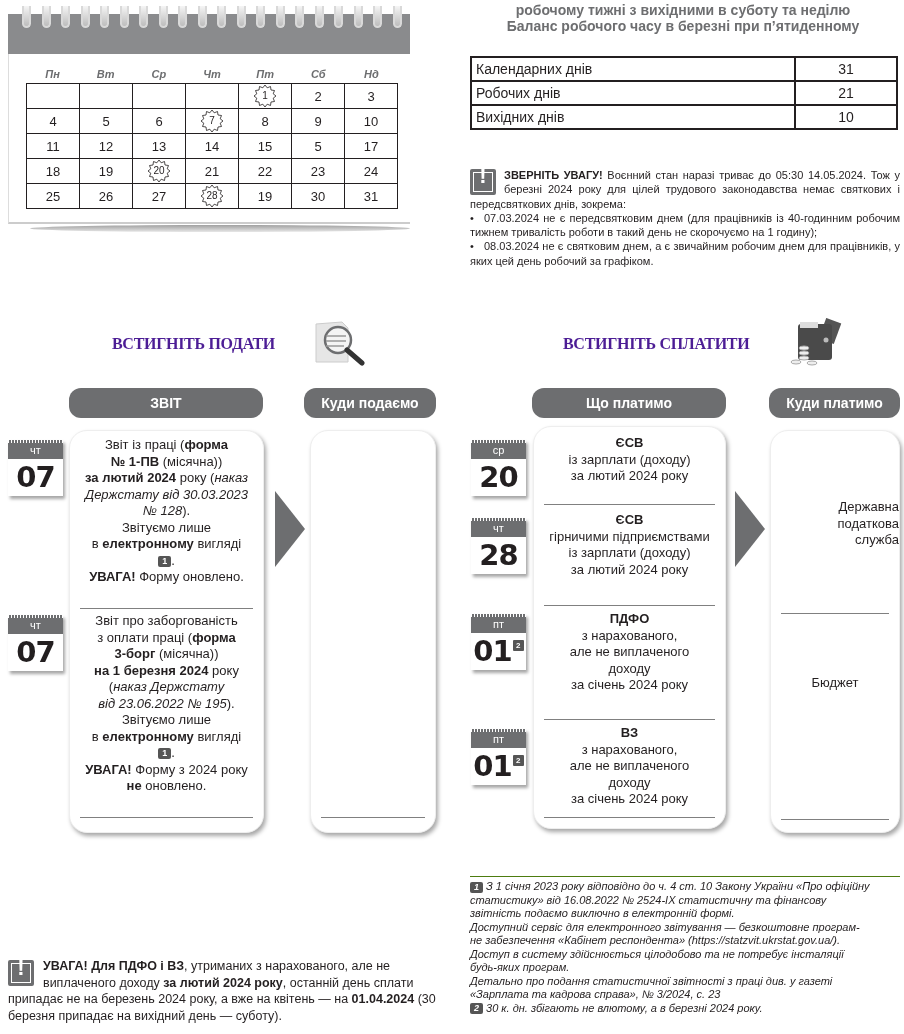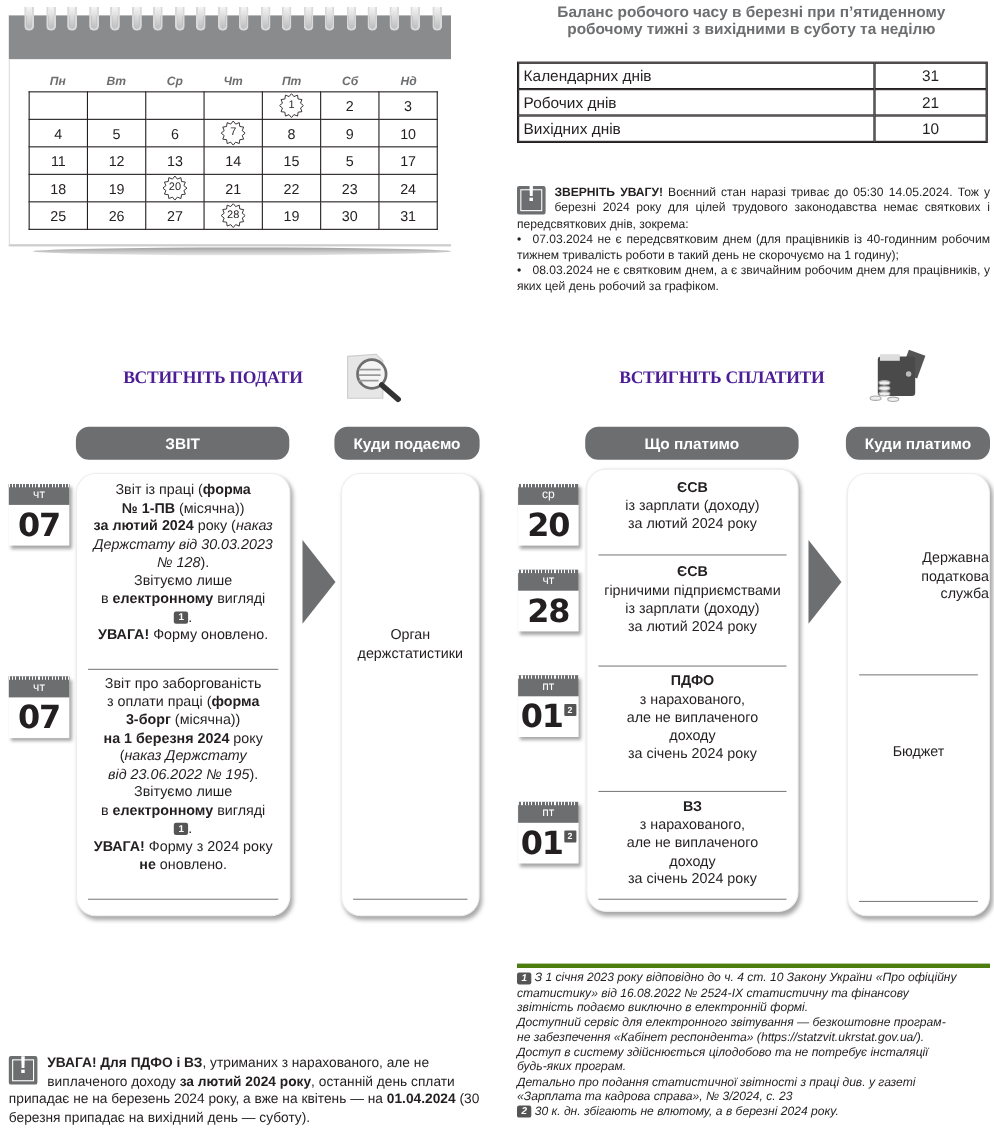--- a/index.html
+++ b/index.html
@@ -166,8 +166,8 @@
 </div>
 
 <div class="balance-title">
+  <div>робочому тижні з вихідними в суботу та неділю</div>
   <div>Баланс робочого часу в березні при п’ятиденному</div>
-  <div>робочому тижні з вихідними в суботу та неділю</div>
 </div>
 <table class="balance">
   <tbody>

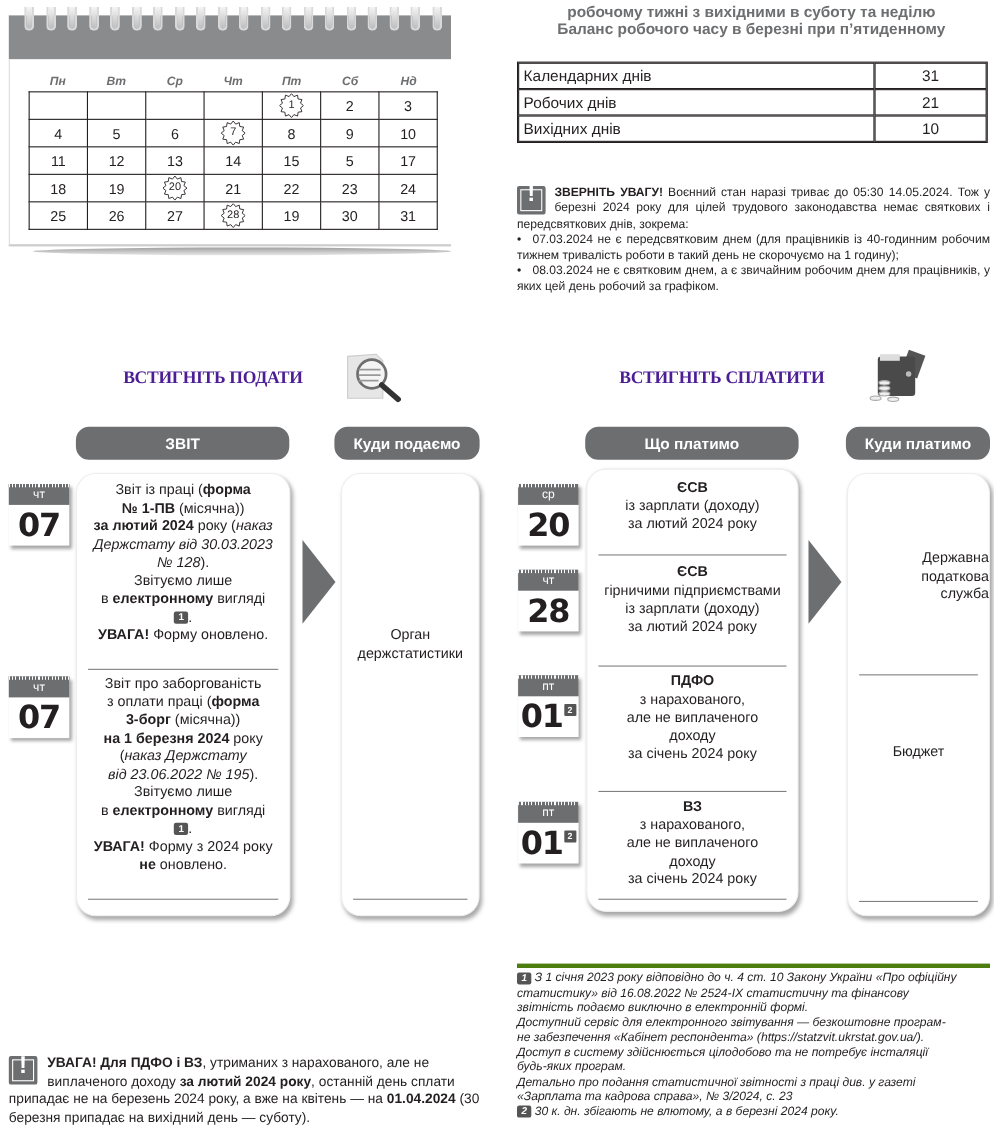--- a/index.html
+++ b/index.html
@@ -247,10 +247,6 @@
 <div class="arrow" style="left:275px;top:491px;"></div>
 
 <div class="card" style="left:310px;top:430px;width:126px;height:403px;">
-  <div class="dest" style="top:138px;">
-    <div>Орган</div>
-    <div>держстатистики</div>
-  </div>
   <div class="line" style="top:386px;"></div>
 </div>
 

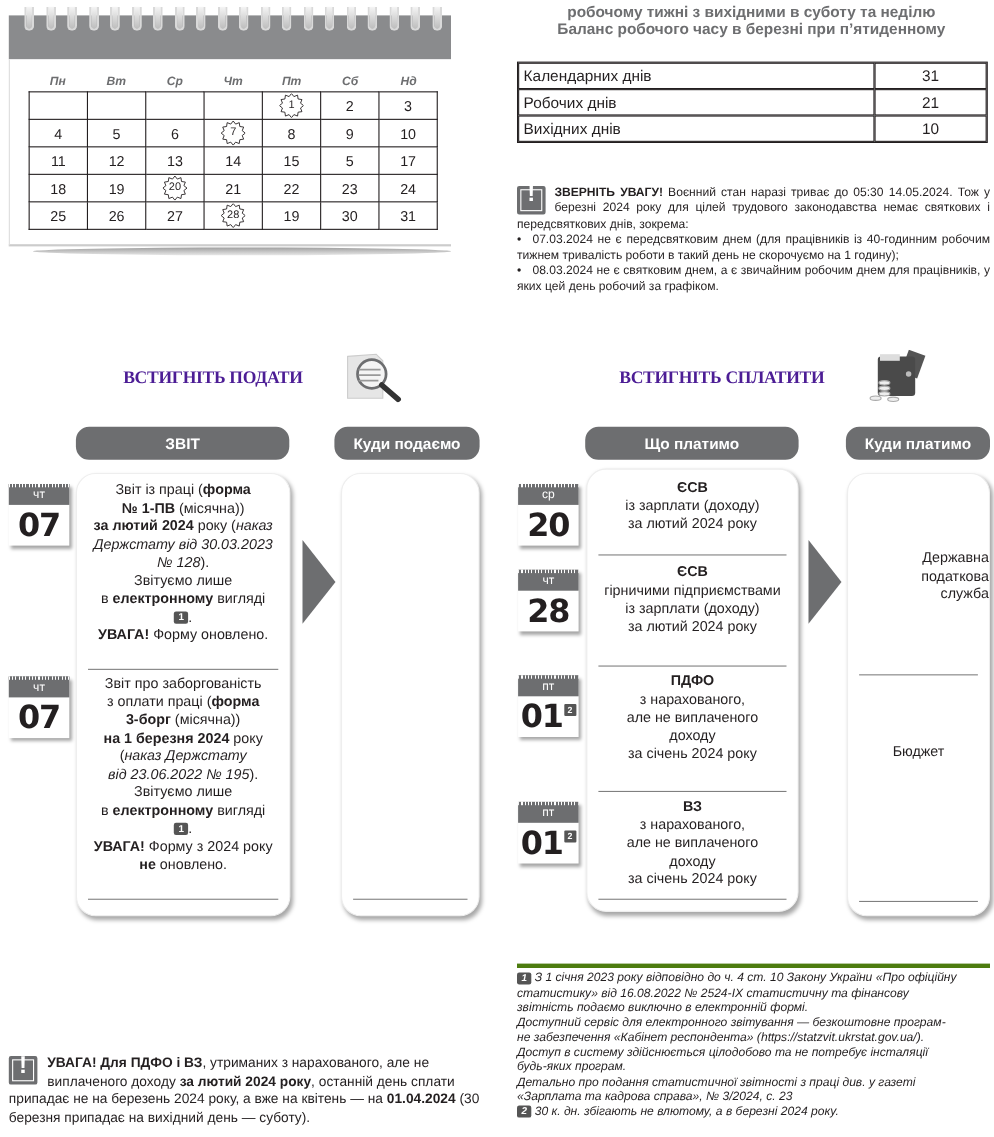--- a/index.html
+++ b/index.html
@@ -63,7 +63,7 @@
   .dest { position: absolute; left: 0; right: 0; text-align: center; font-size: 13px; line-height: 16.5px; }
 
   
-  .footnotes { position: absolute; left: 470px; top: 876px; width: 430px; border-top: 4px solid #4d7c0f; padding-top: 3px; font-style: italic; font-size: 11px; line-height: 13.5px; }
+  .footnotes { position: absolute; left: 470px; top: 876px; width: 430px; border-top: 1px solid #4d7c0f; padding-top: 3px; font-style: italic; font-size: 11px; line-height: 13.5px; }
   .footnotes p { margin: 0; }
   .bottom-attn { position: absolute; left: 8px; top: 958px; width: 440px; font-size: 12.5px; line-height: 16.5px; }
   .bottom-attn .attn-icon { float: left; margin: 2px 9px 0 0; }

